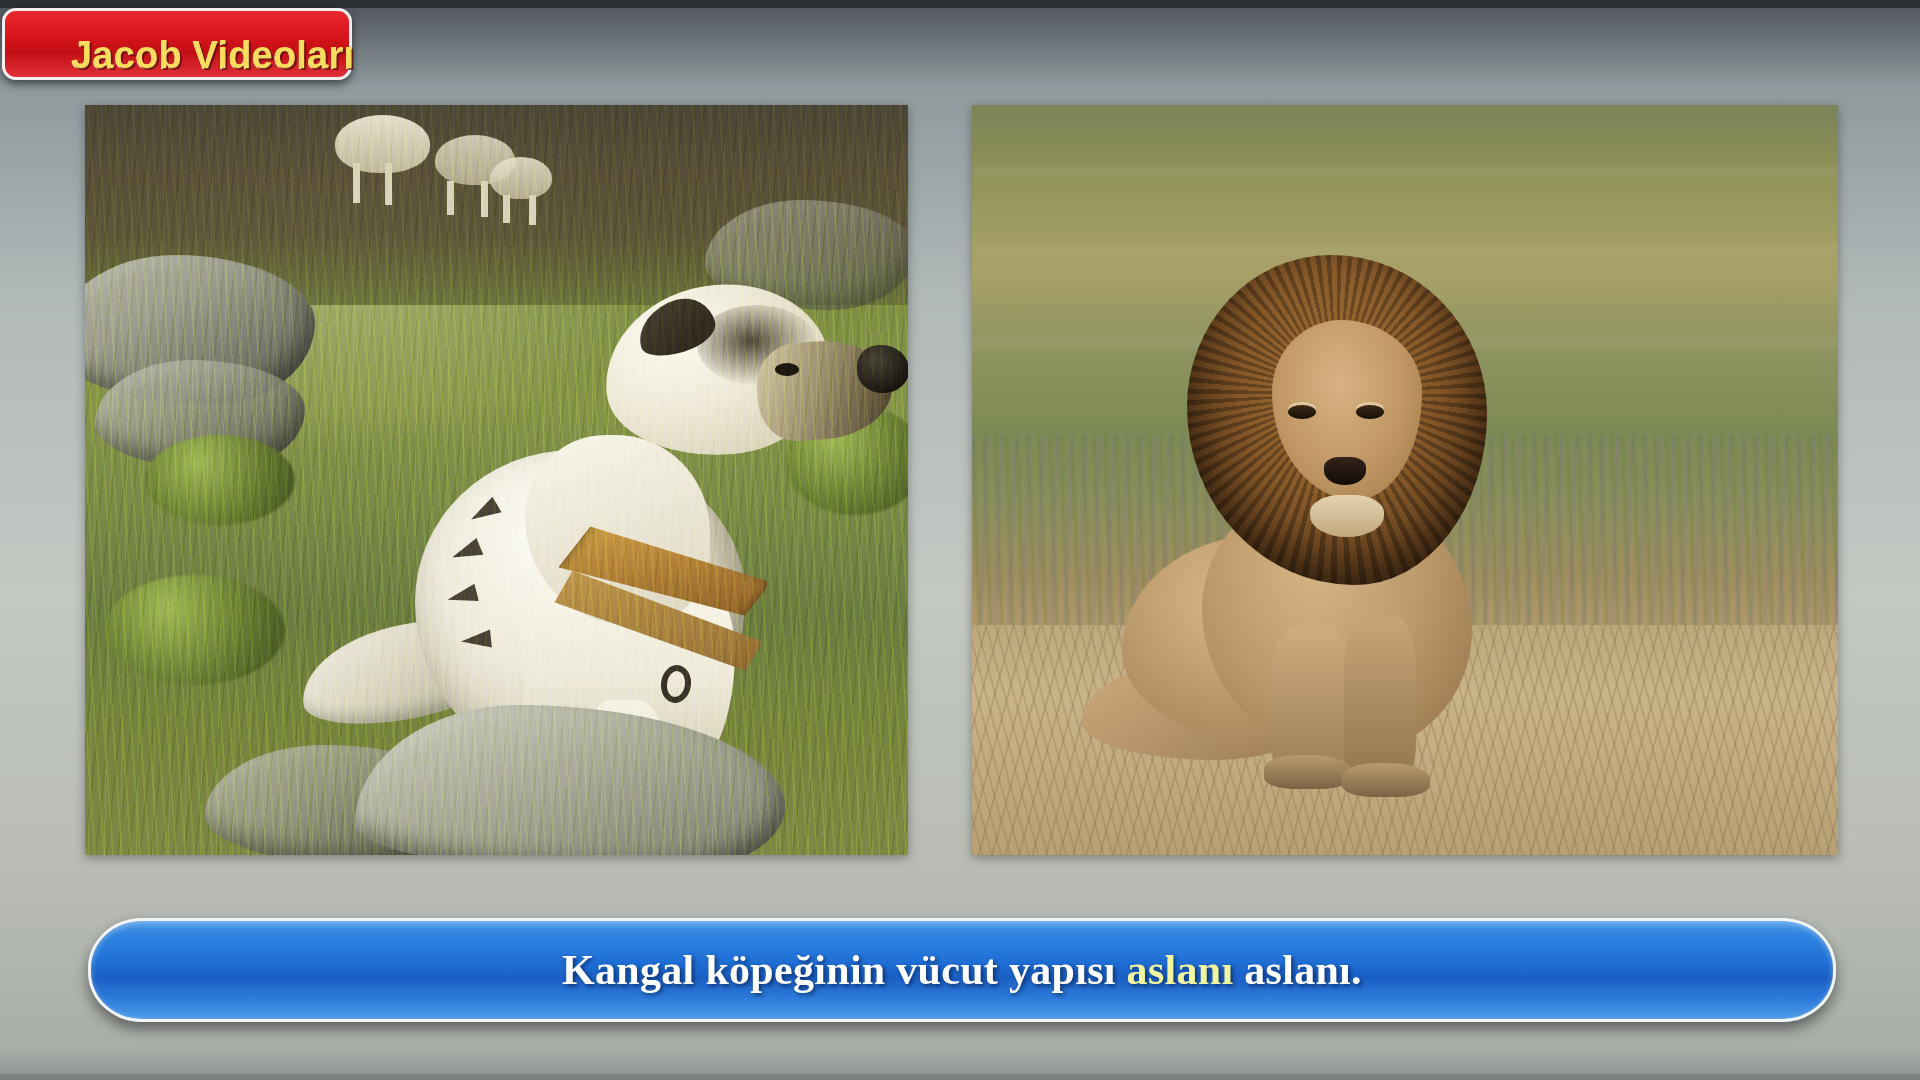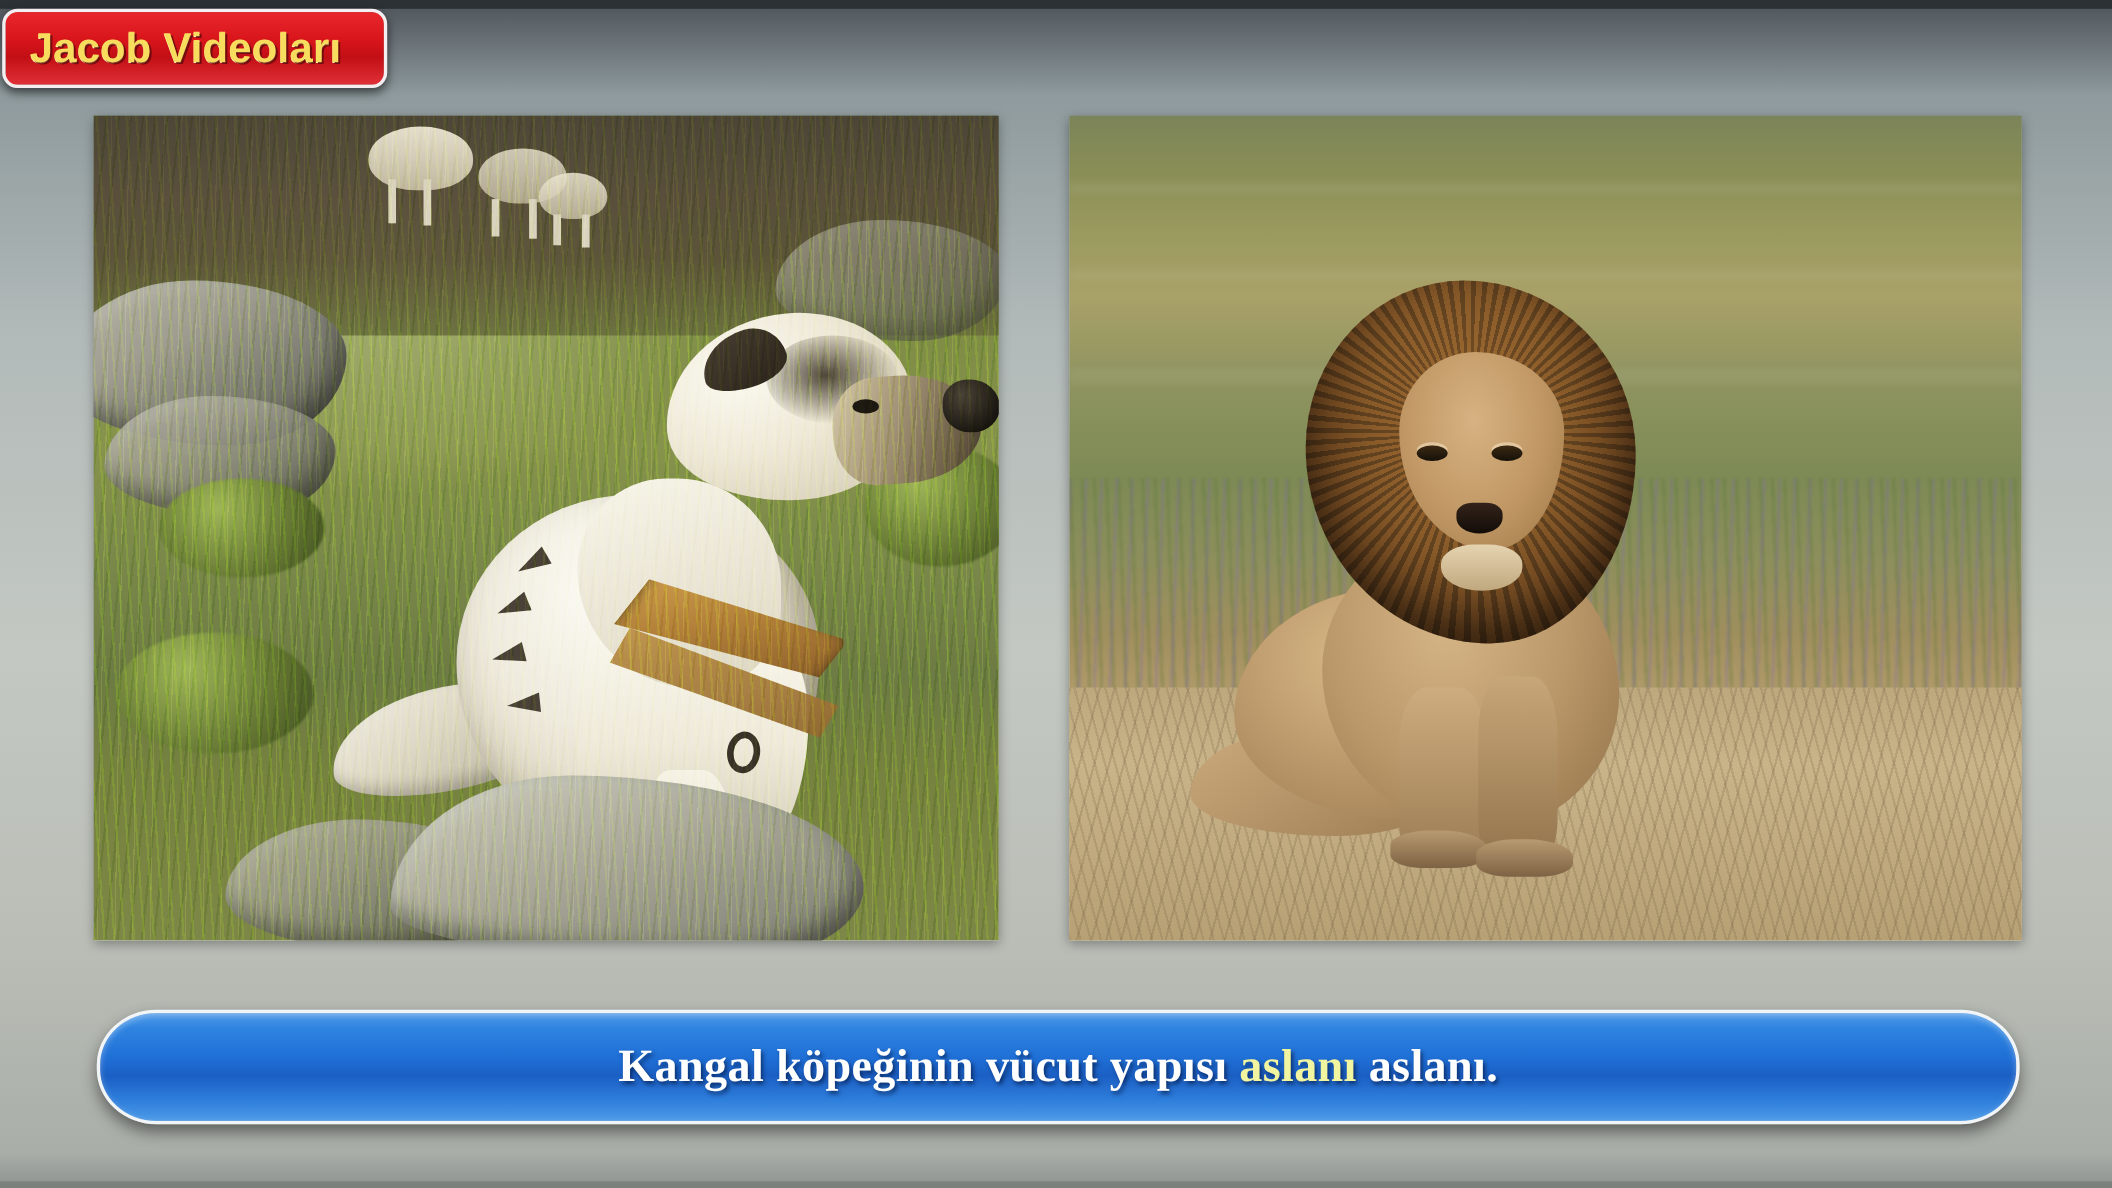--- a/index.html
+++ b/index.html
@@ -31,7 +31,7 @@
     border:3px solid #f4eef0;
     background:linear-gradient(180deg,#e8272c 0%,#d8151b 38%,#c10f15 62%,#e13037 100%);
     box-shadow:0 4px 9px rgba(0,0,0,.55);
-    display:flex; align-items:center;
+    display:flex; align-items:flex-end;padding-left:44px;
   }
   .badge-text {
     padding-left:22px;

